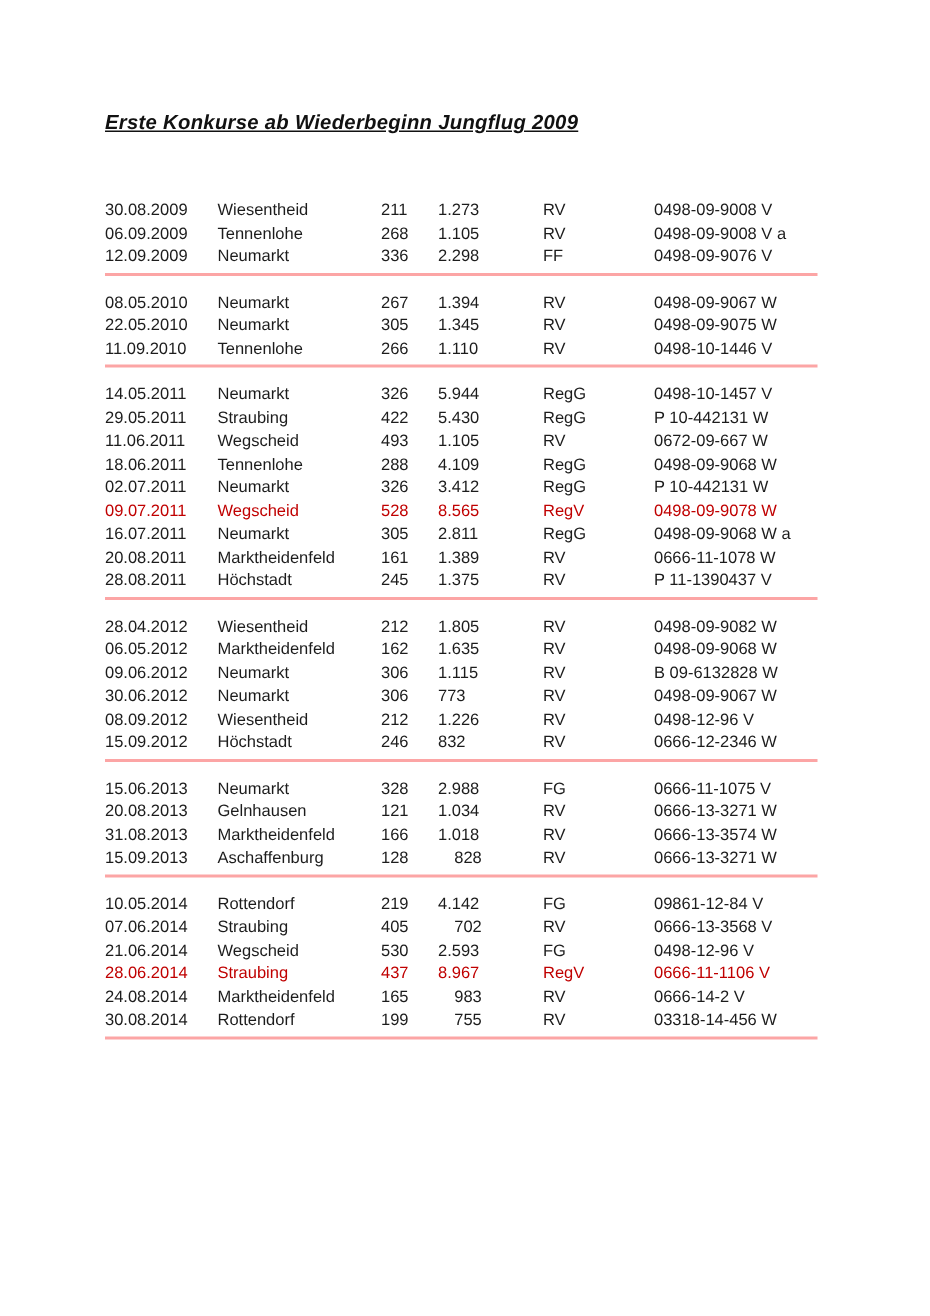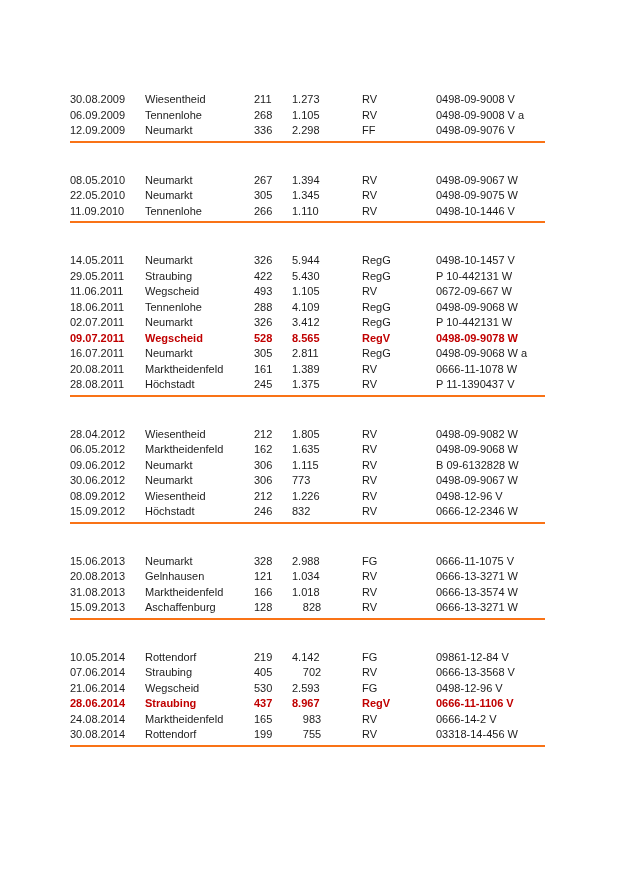--- a/index.html
+++ b/index.html
@@ -68,6 +68,7 @@
 <body>
 
 <div class="page">
+  <h1 class="doc-title">Erste Konkurse ab Wiederbeginn Jungflug 2009</h1>
   <div class="table" id="konkurse-table">
       <div class="section">
         <div class="row">

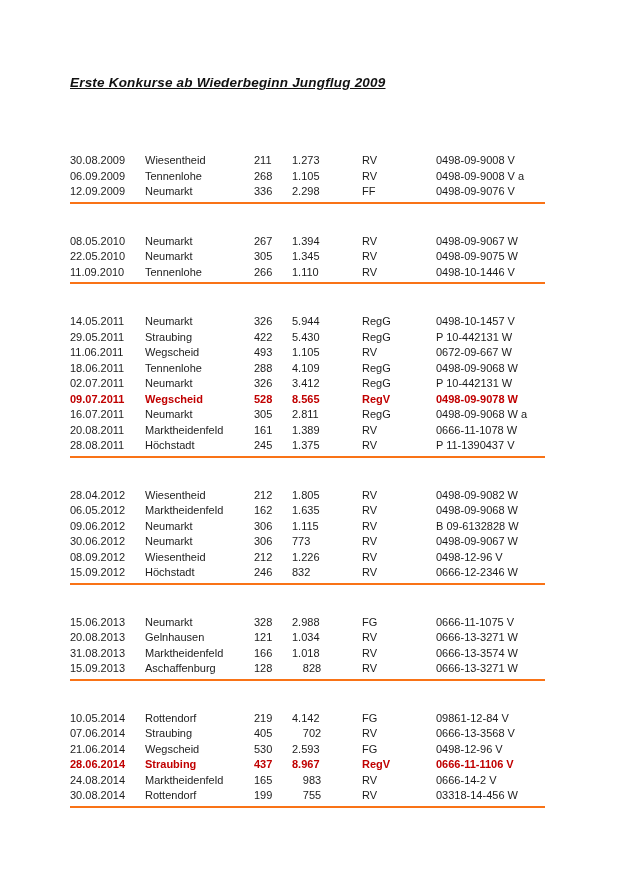--- a/index.html
+++ b/index.html
@@ -36,10 +36,9 @@
     width: 475px;
   }
   .section {
-    border-bottom: 2px solid #f97316;
+    border-bottom: 2px solid #fca5a5;
     padding-bottom: 2px;
     padding-top: 11px;
-    margin-top: 19px;
   }
   .section:first-child {
     padding-top: 0;

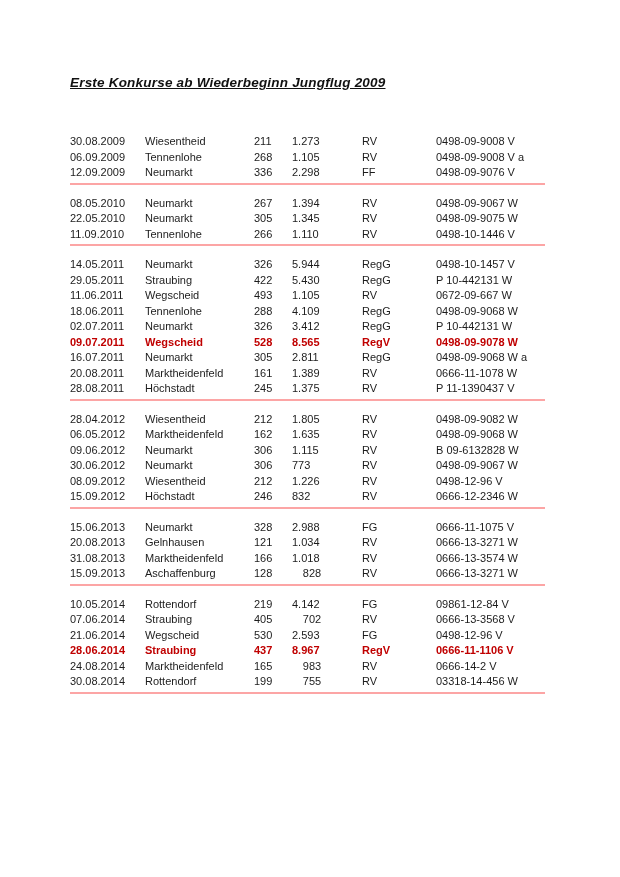--- a/index.html
+++ b/index.html
@@ -51,7 +51,7 @@
   }
   .row.highlight {
     color: var(--hl, #c00000);
-    font-weight: bold;
+    font-weight: normal;
   }
   .cell { flex: 0 0 auto; overflow: visible; }
   .cell.date  { width: 75px; }

